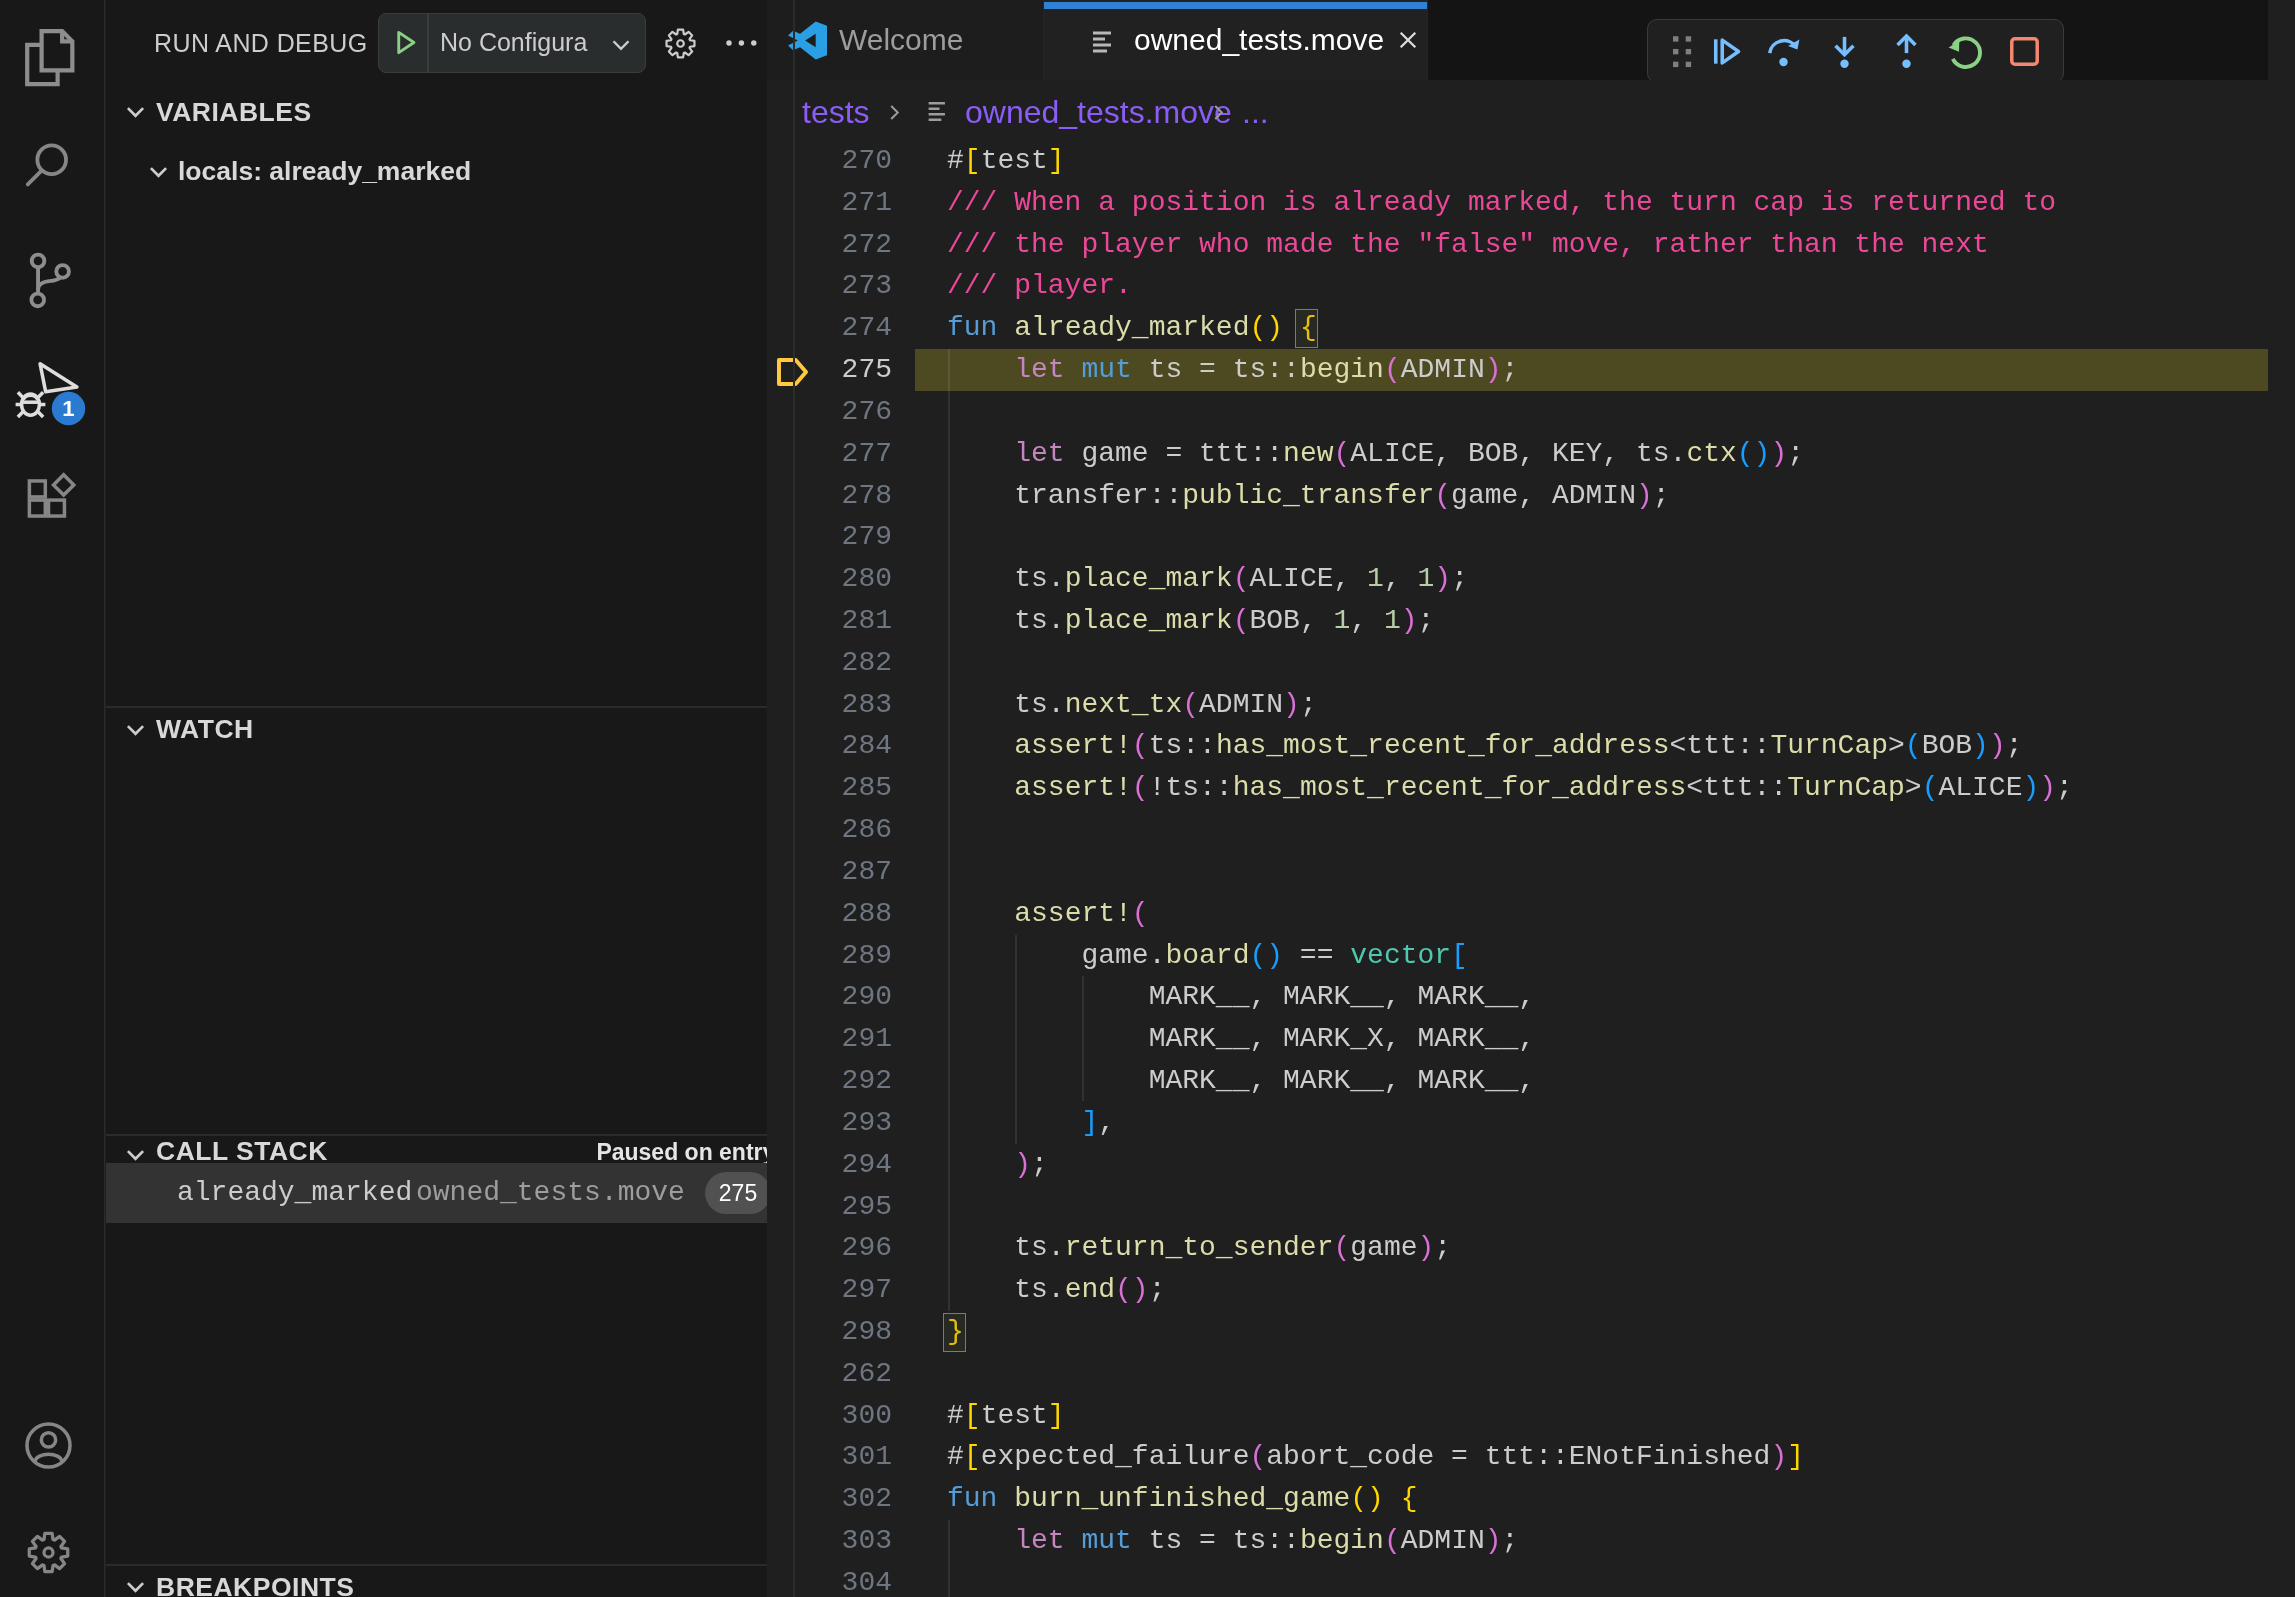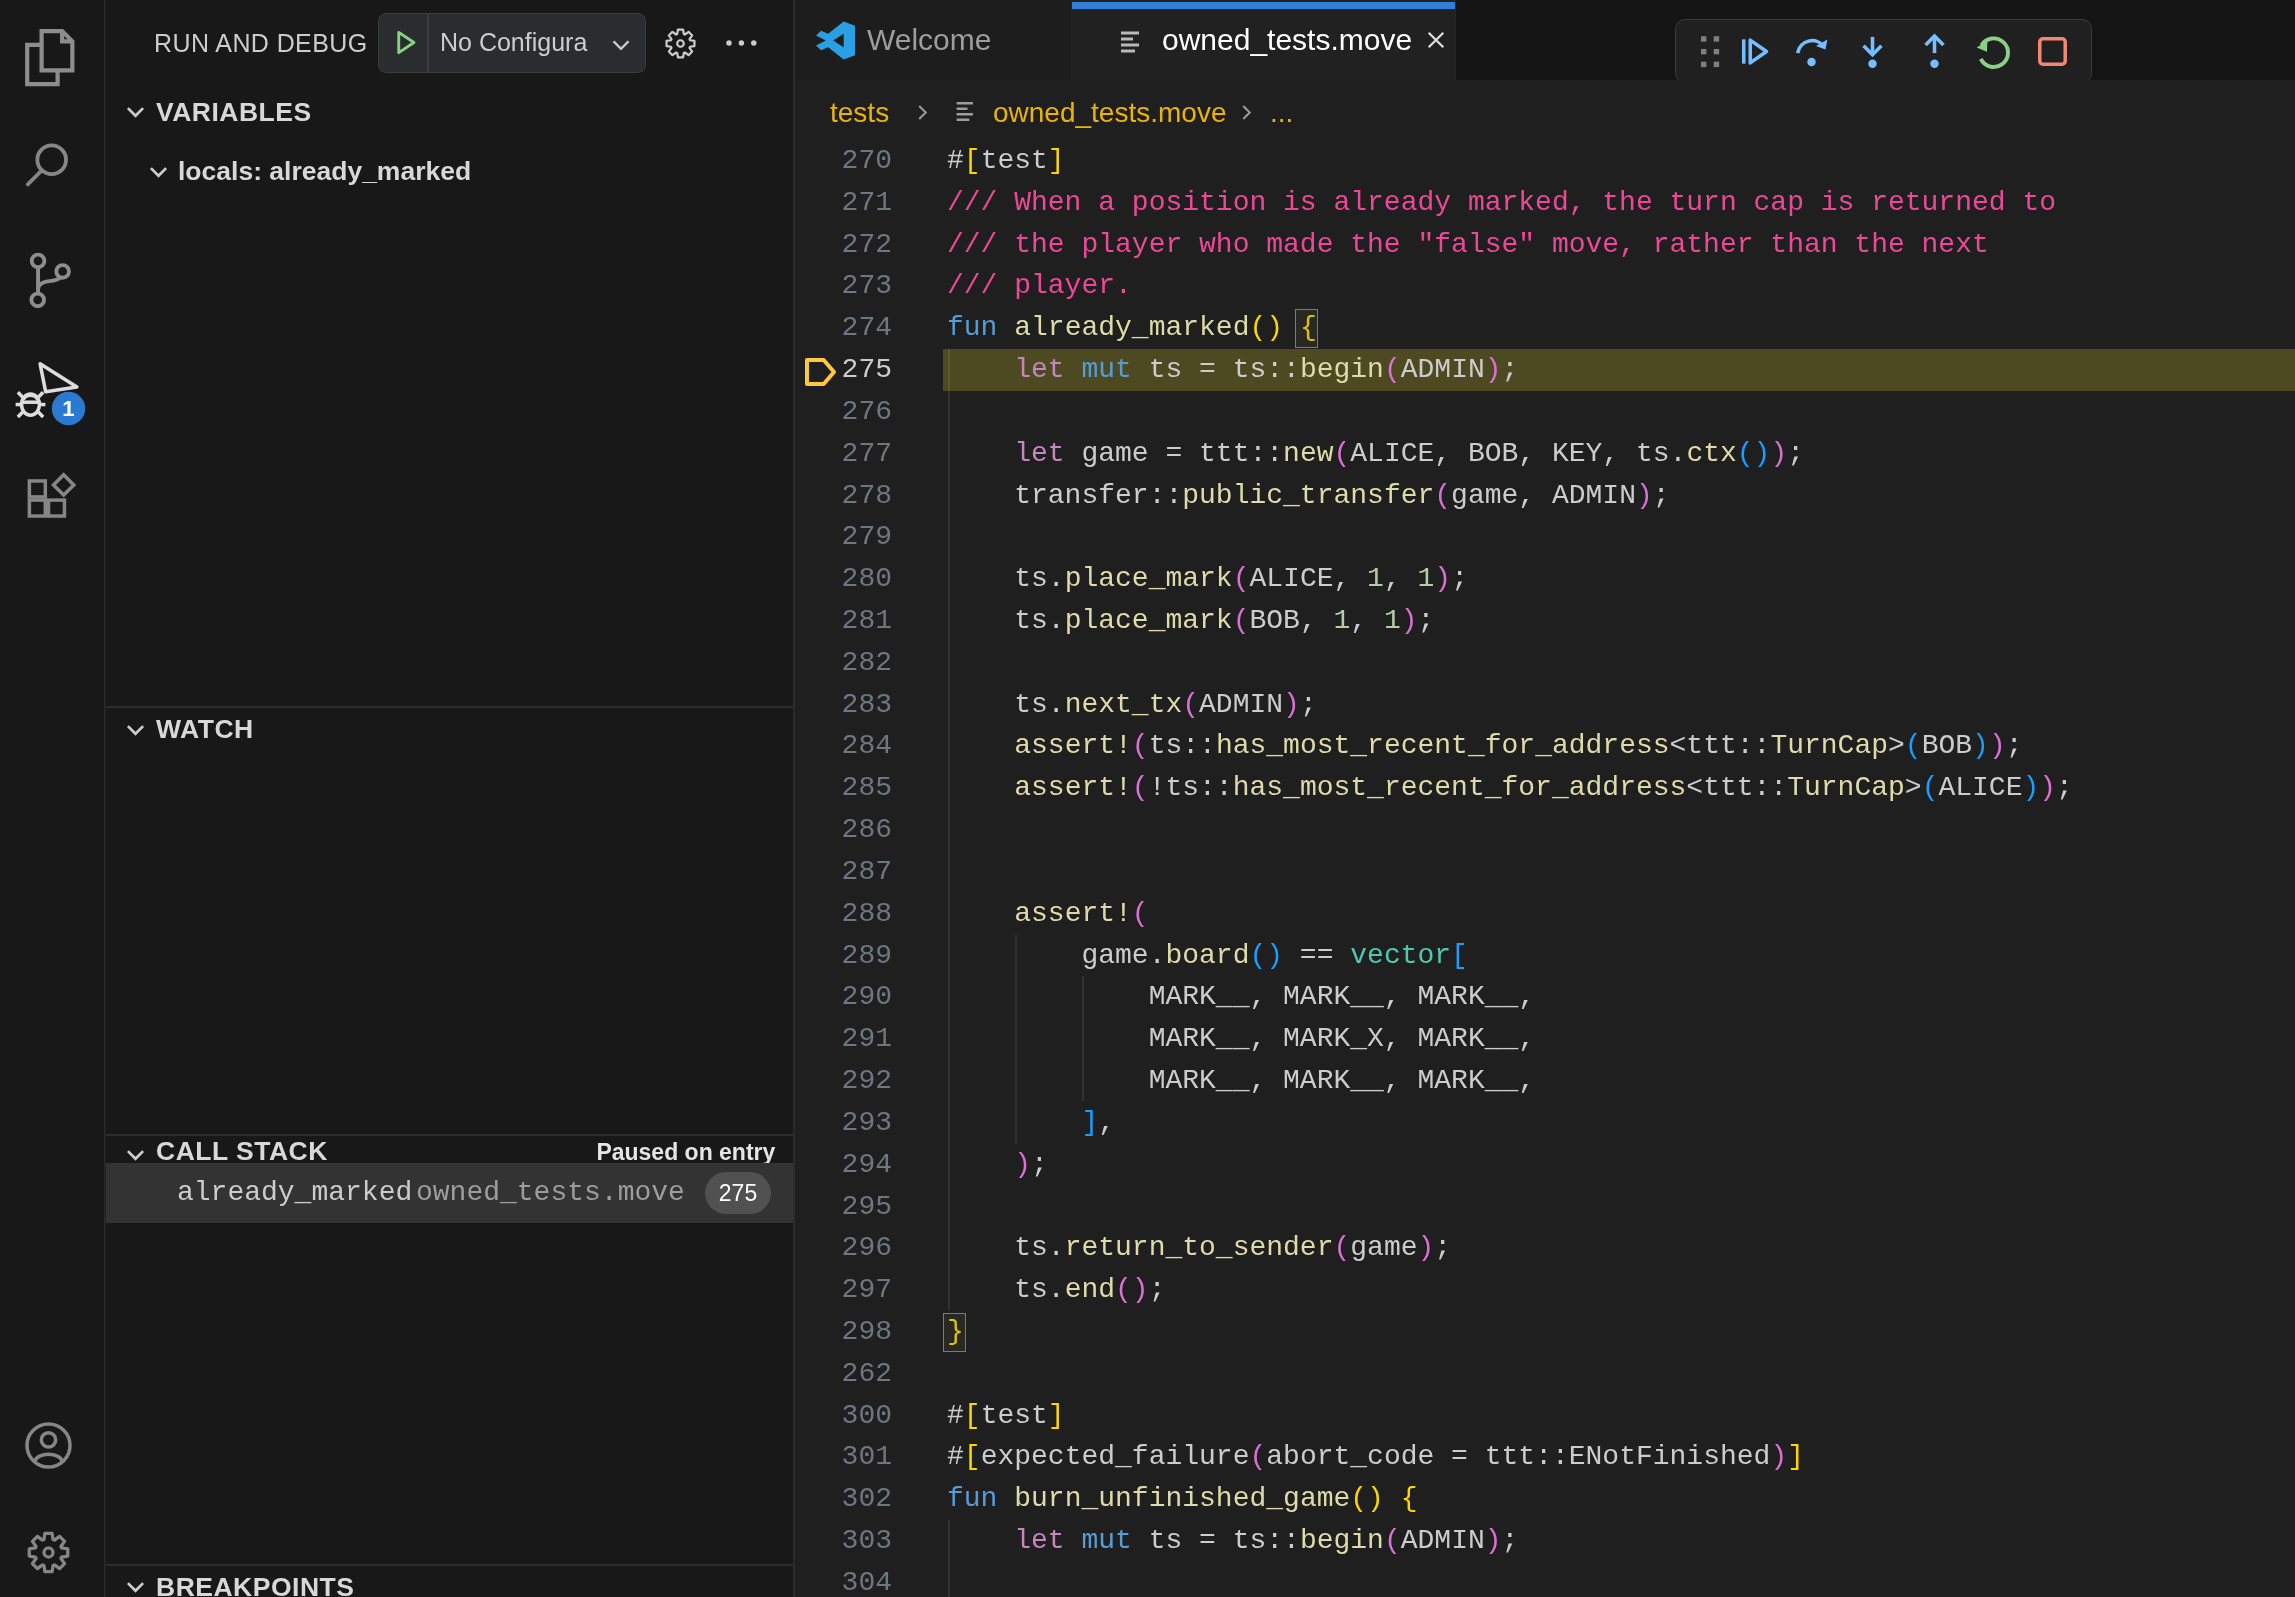--- a/index.html
+++ b/index.html
@@ -7,7 +7,7 @@
 
 #activity { position:absolute; left:0; top:0; width:105px; height:1597px; background:#181818; border-right:1.6px solid #2b2b2b; }
 #sidebar  { position:absolute; left:106px; top:0; width:687px; height:1597px; background:#181818; }
-#editor   { position:absolute; left:795px; top:0; width:1501px; height:1597px; background:#181818; }
+#editor   { position:absolute; left:767px; top:0; width:1501px; height:1597px; background:#181818; }
 #sideborder { position:absolute; left:793px; top:0; width:1.6px; height:1597px; background:#2b2b2b; }
 
 #tabstrip { position:absolute; left:0; top:0; width:1501px; height:80px; background:#141414; }

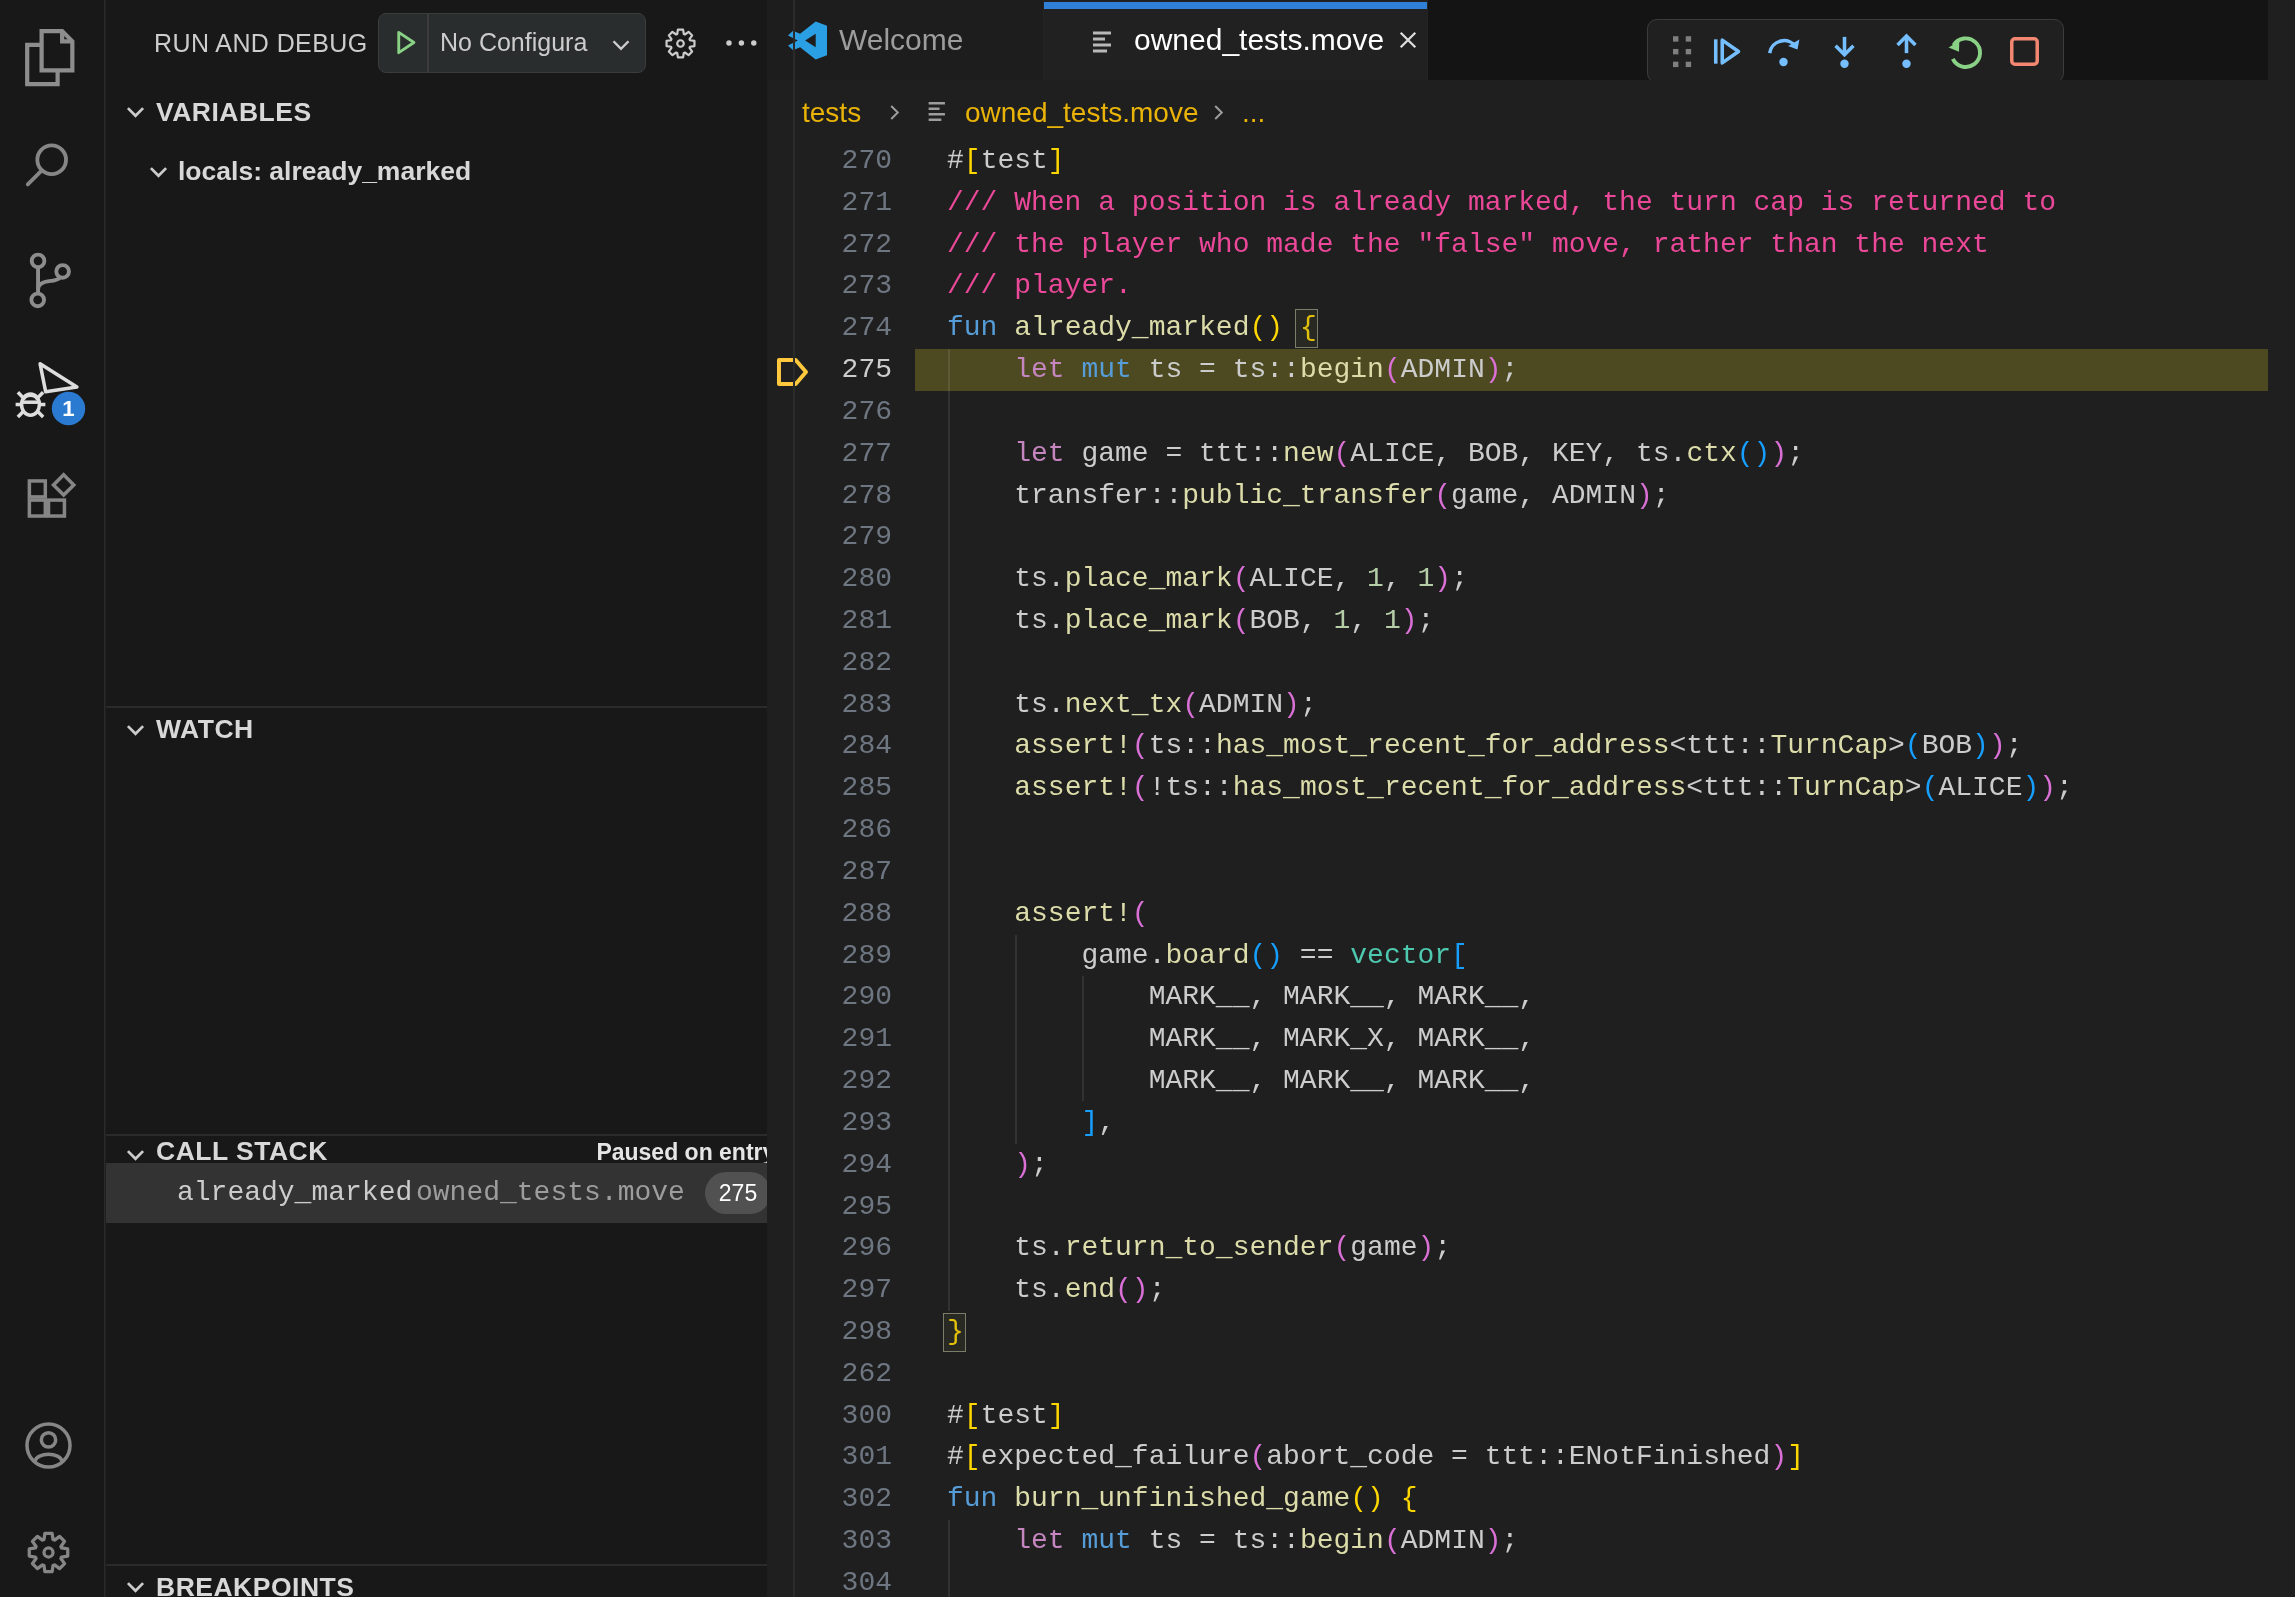--- a/index.html
+++ b/index.html
@@ -18,7 +18,7 @@
 .tabtxt2 { position:absolute; left:90px; top:0; line-height:80px; font-size:30px; color:#ffffff; }
 
 #crumbs { position:absolute; left:0; top:80px; width:1501px; height:55px; background:#1f1f1f; }
-.crumb { position:absolute; top:4.8px; line-height:55px; font-size:28px; color:#eab308; }
+.crumb { position:absolute; top:4.8px; line-height:55px; font-size:32px; color:#8b5cf6; }
 
 #codearea { position:absolute; left:0; top:135px; width:1501px; height:1462px; background:#1f1f1f; }
 .line { position:absolute; left:0; width:2295px; height:42px; line-height:42px; white-space:pre;

